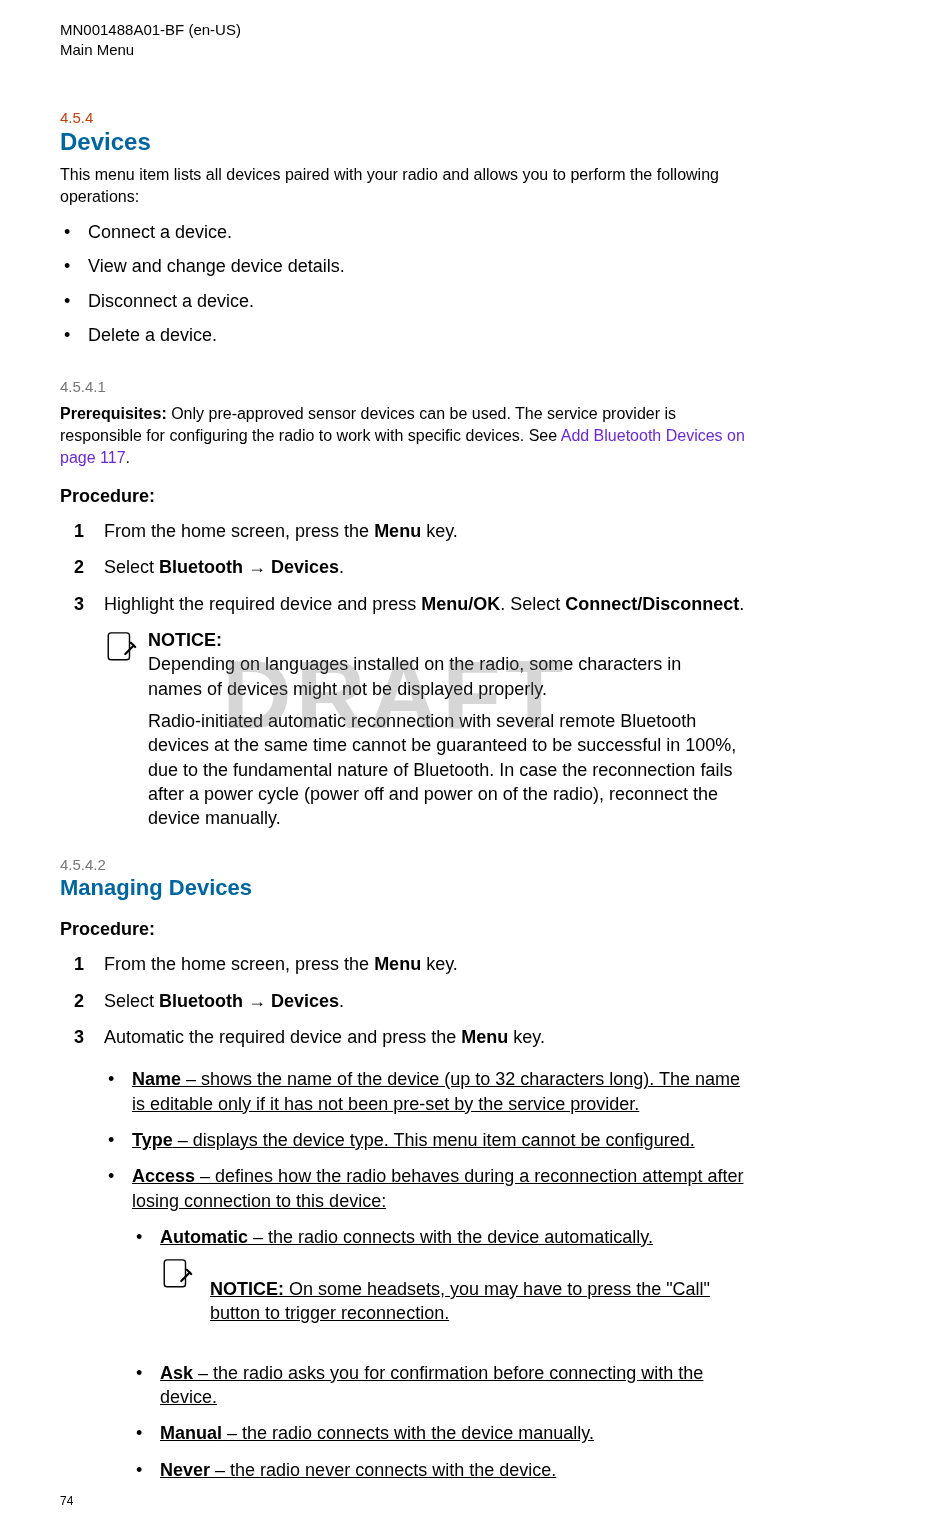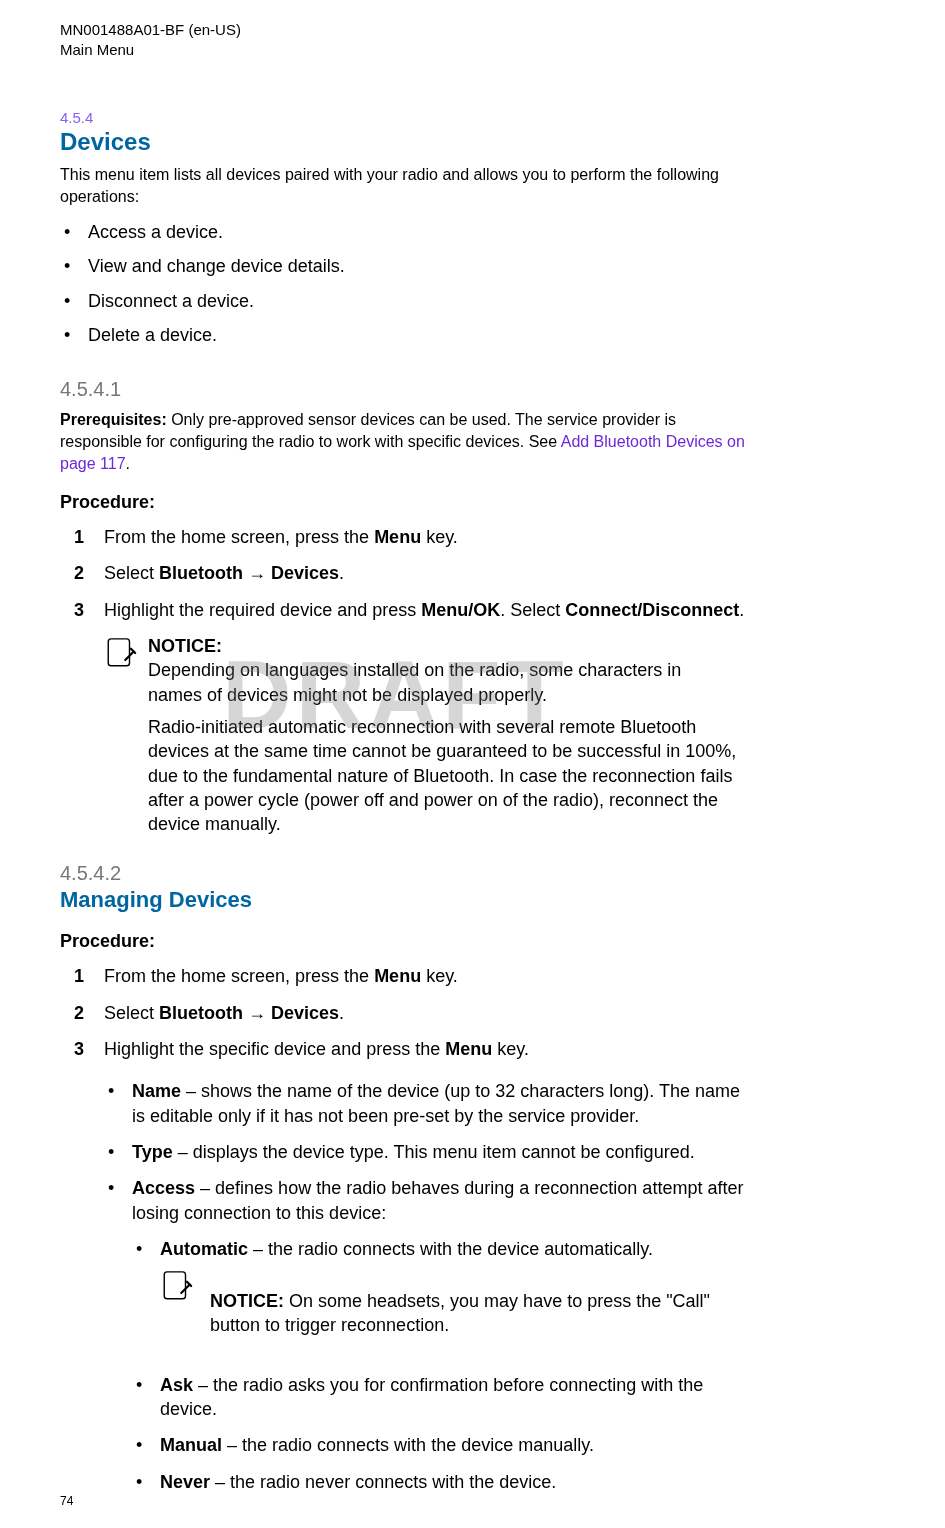--- a/index.html
+++ b/index.html
@@ -23,7 +23,7 @@
     color: #000;
   }
   .section-number {
-    color: #8b5cf6;
+    color: #c2410c;
     font-size: 15px;
     margin-top: 50px;
   }

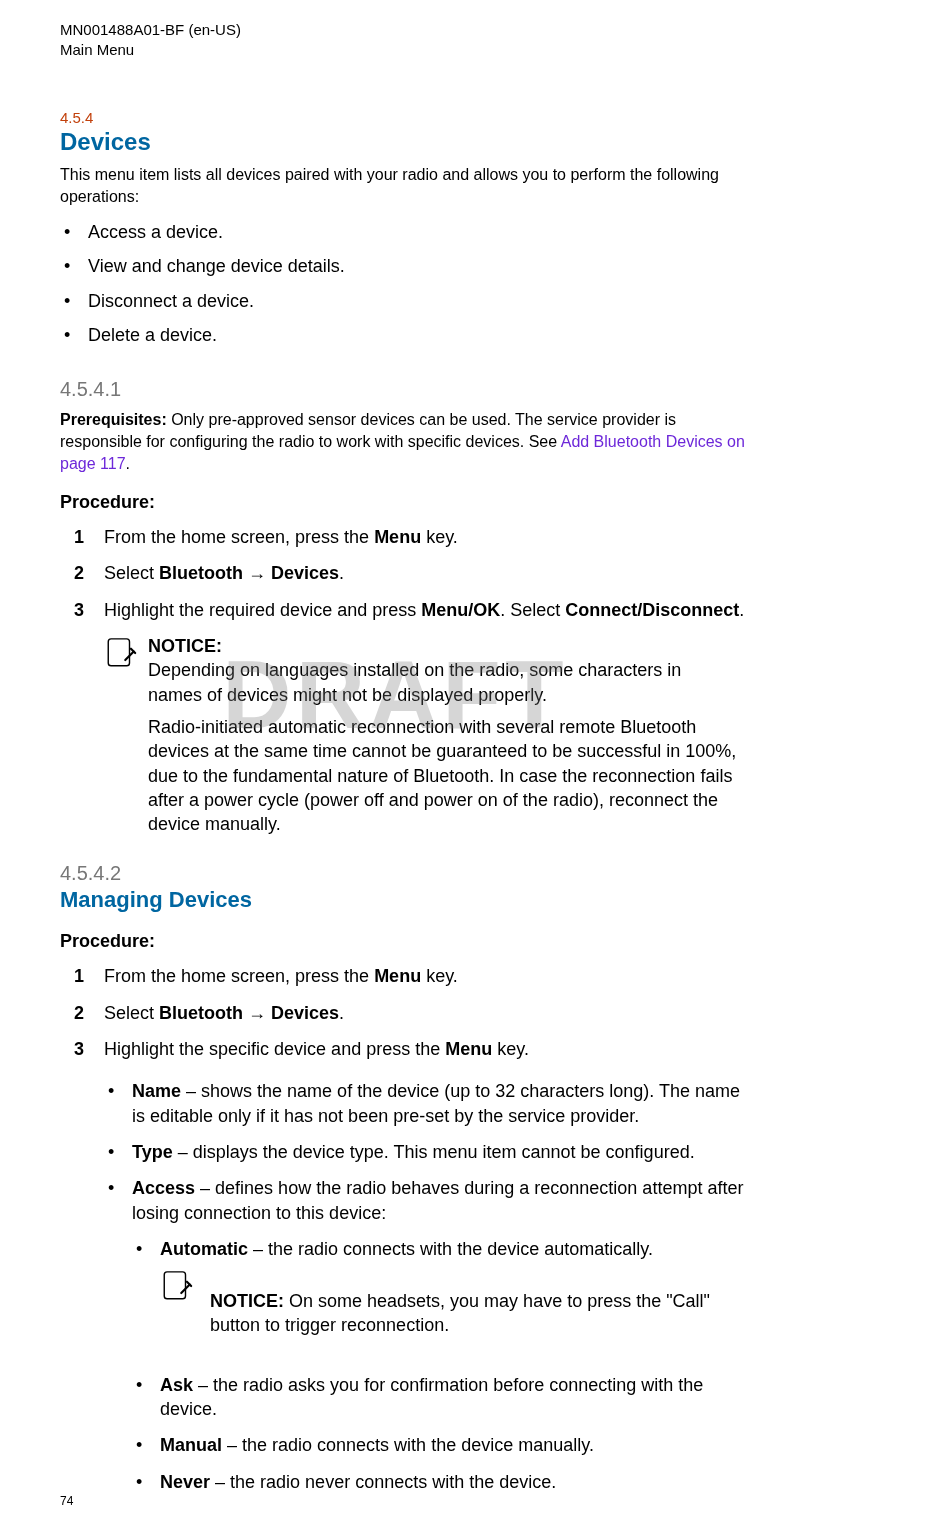--- a/index.html
+++ b/index.html
@@ -197,7 +197,7 @@
   <div class="section-title">Devices</div>
   <div class="body-text">This menu item lists all devices paired with your radio and allows you to perform the following operations:</div>
   <ul class="simple-list">
-    <li>Access a device.</li>
+    <li>Connect a device.</li>
     <li>View and change device details.</li>
     <li>Disconnect a device.</li>
     <li>Delete a device.</li>

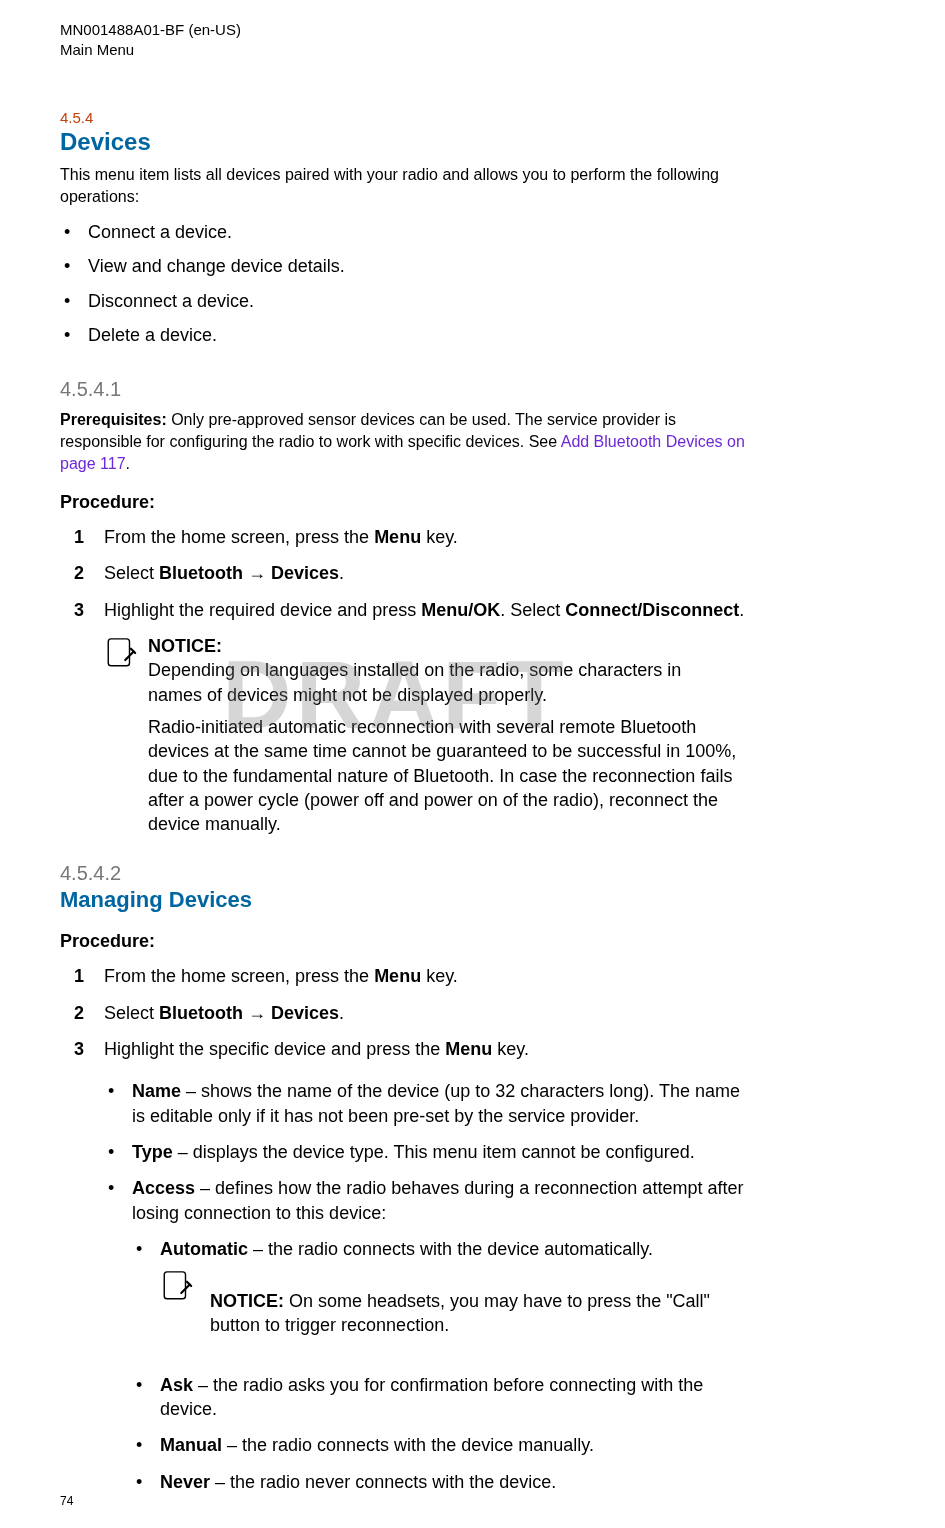--- a/index.html
+++ b/index.html
@@ -63,7 +63,7 @@
   }
   .sub-number {
     color: #777;
-    font-size: 20px;
+    font-size: 15px;
     margin-top: 26px;
   }
   .bold { font-weight: bold; }

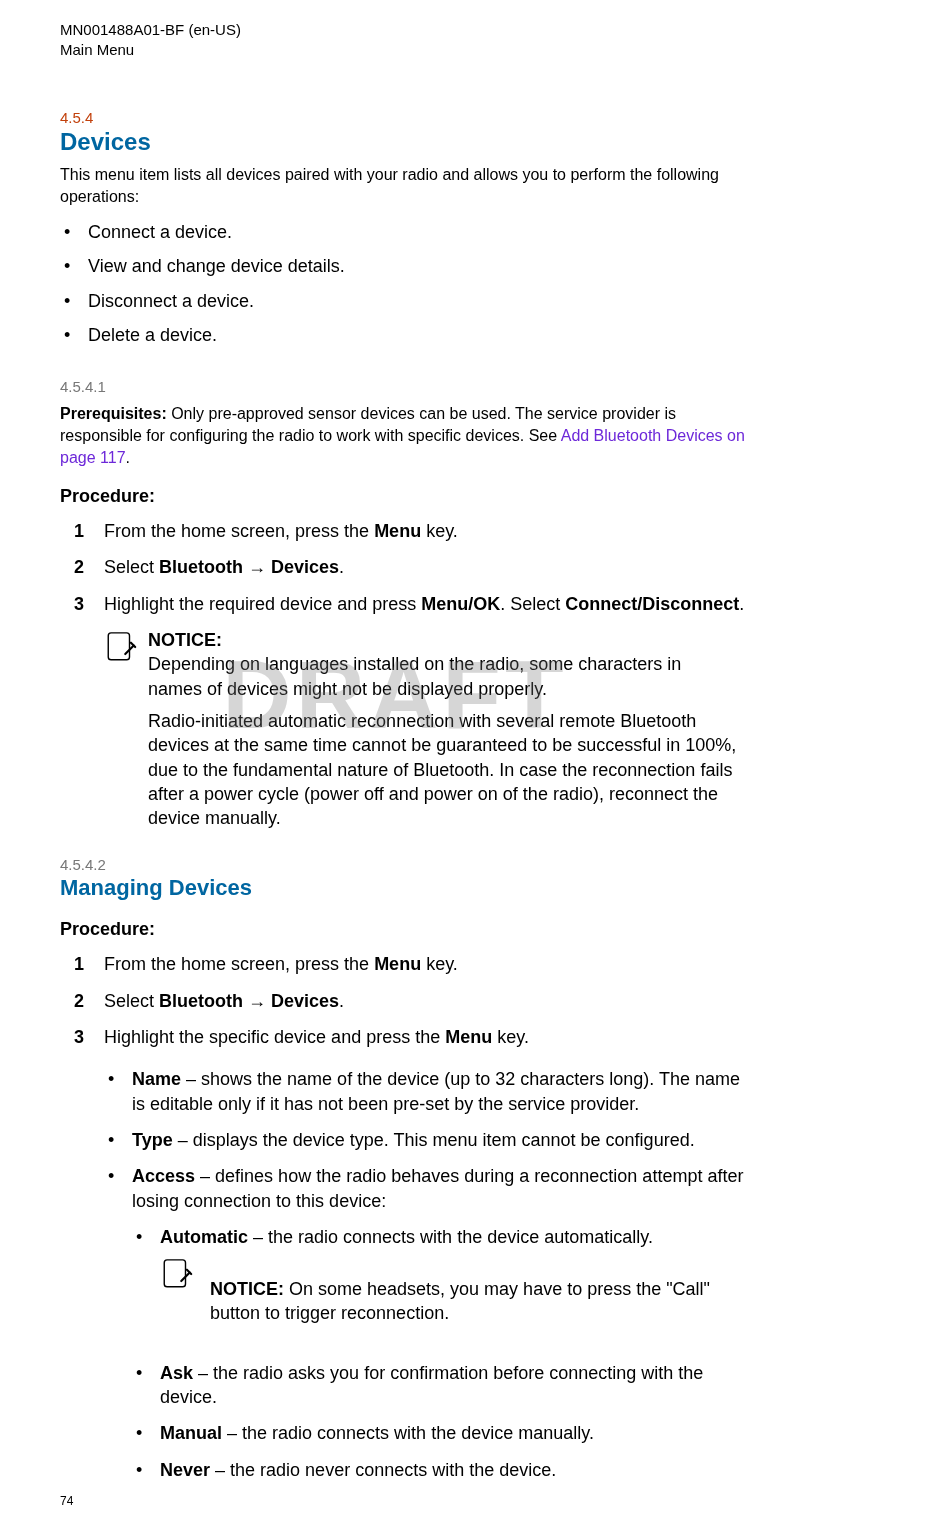--- a/index.html
+++ b/index.html
@@ -248,7 +248,7 @@
       <span>Select </span><span class="bold">Bluetooth</span><span> → </span><span class="bold">Devices</span><span>.</span>
     </li>
     <li>
-      <span>Highlight the specific device and press the </span><span class="bold">Menu</span><span> key.</span>
+      <span>Automatic the required device and press the </span><span class="bold">Menu</span><span> key.</span>
     </li>
   </ol>
 

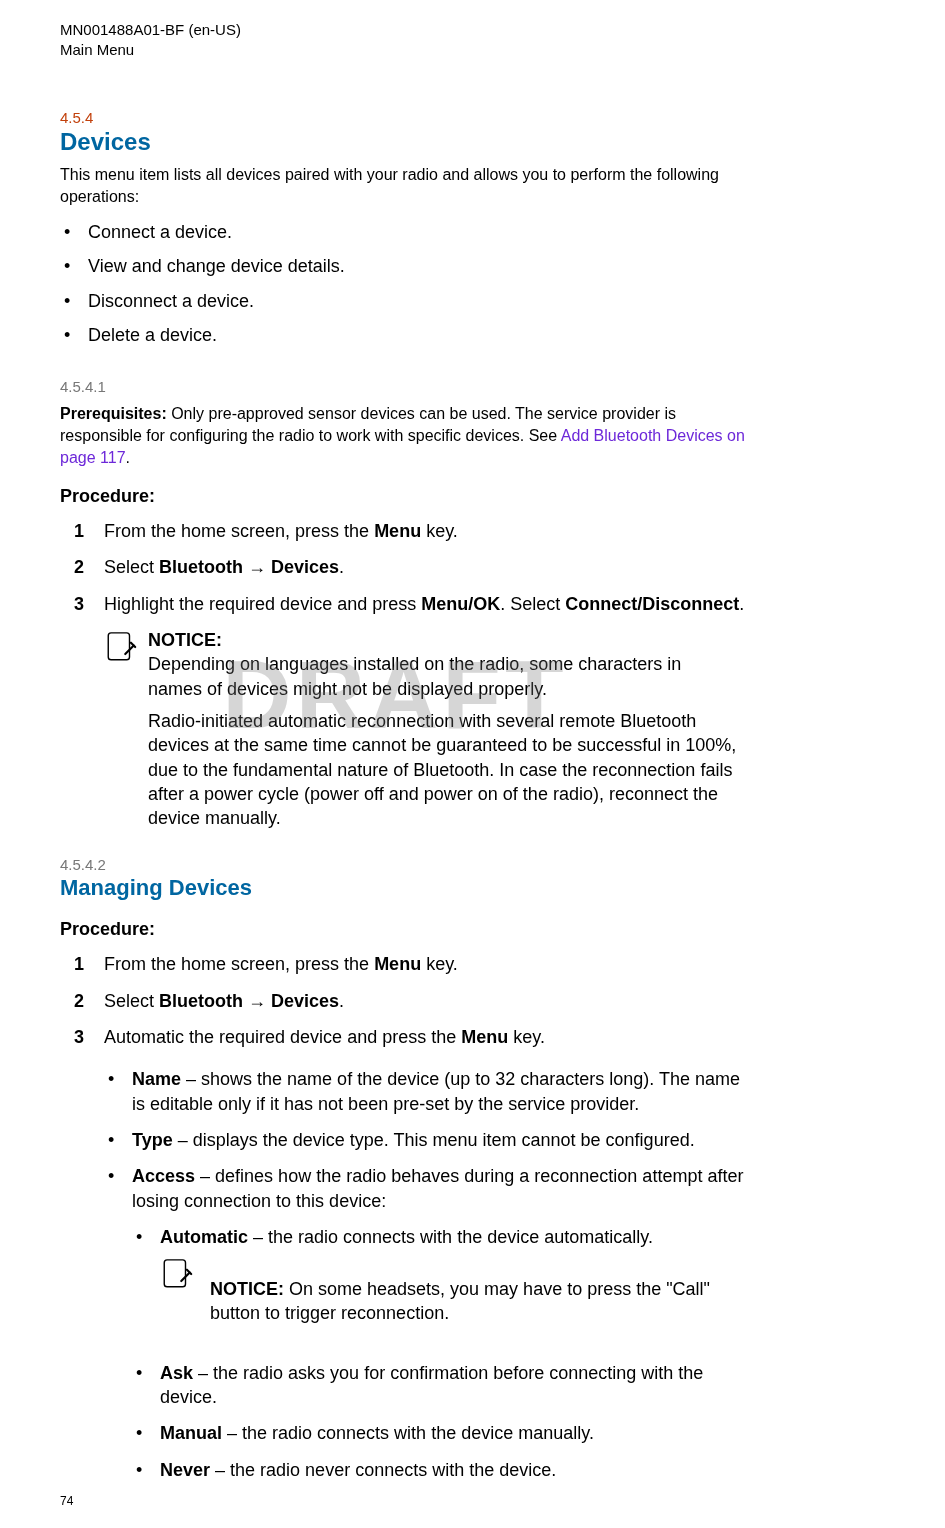--- a/index.html
+++ b/index.html
@@ -252,7 +252,7 @@
     </li>
   </ol>
 
-  <ul class="sub-list" style="margin-left:44px;">
+  <ul class="sub-list" style="margin-left:44px;text-decoration:underline;">
     <li>
       <span class="bold">Name</span><span> – shows the name of the device (up to 32 characters long). The name is editable only if it has not been pre-set by the service provider.</span>
     </li>

